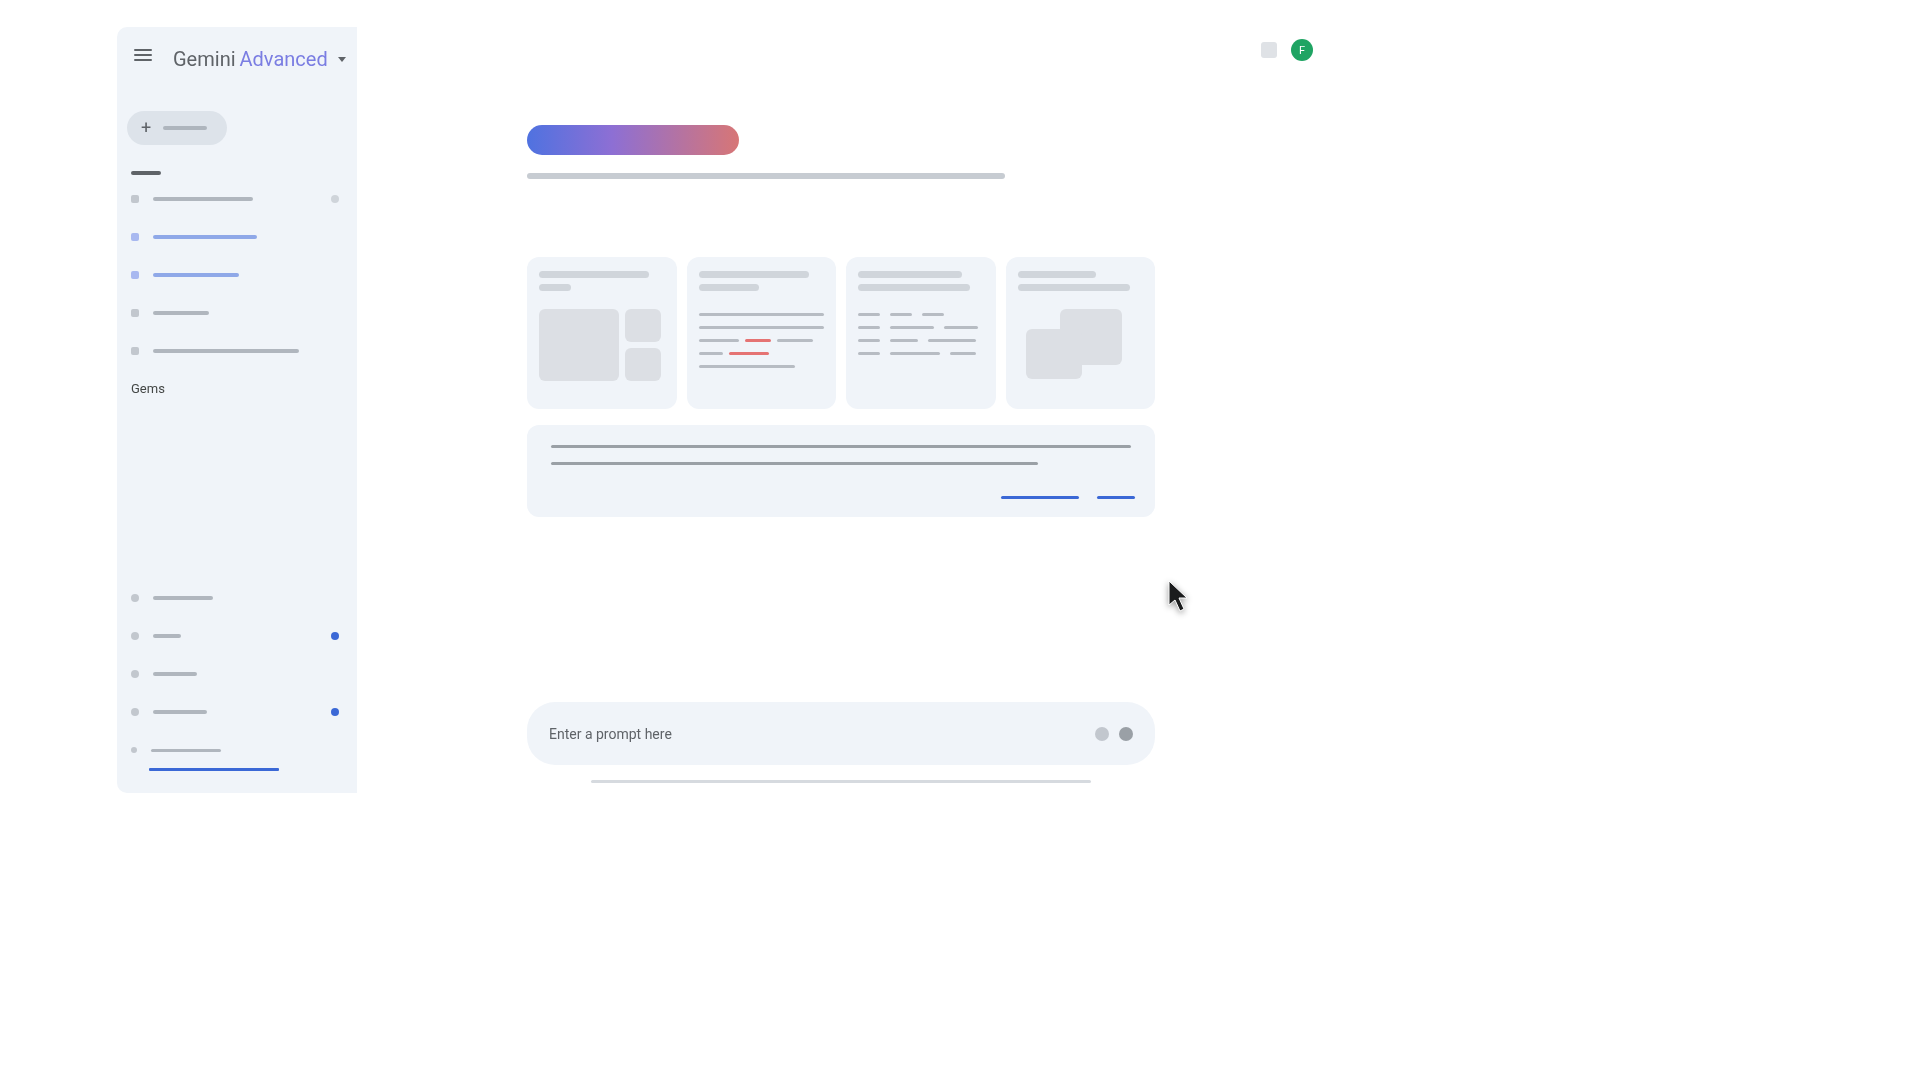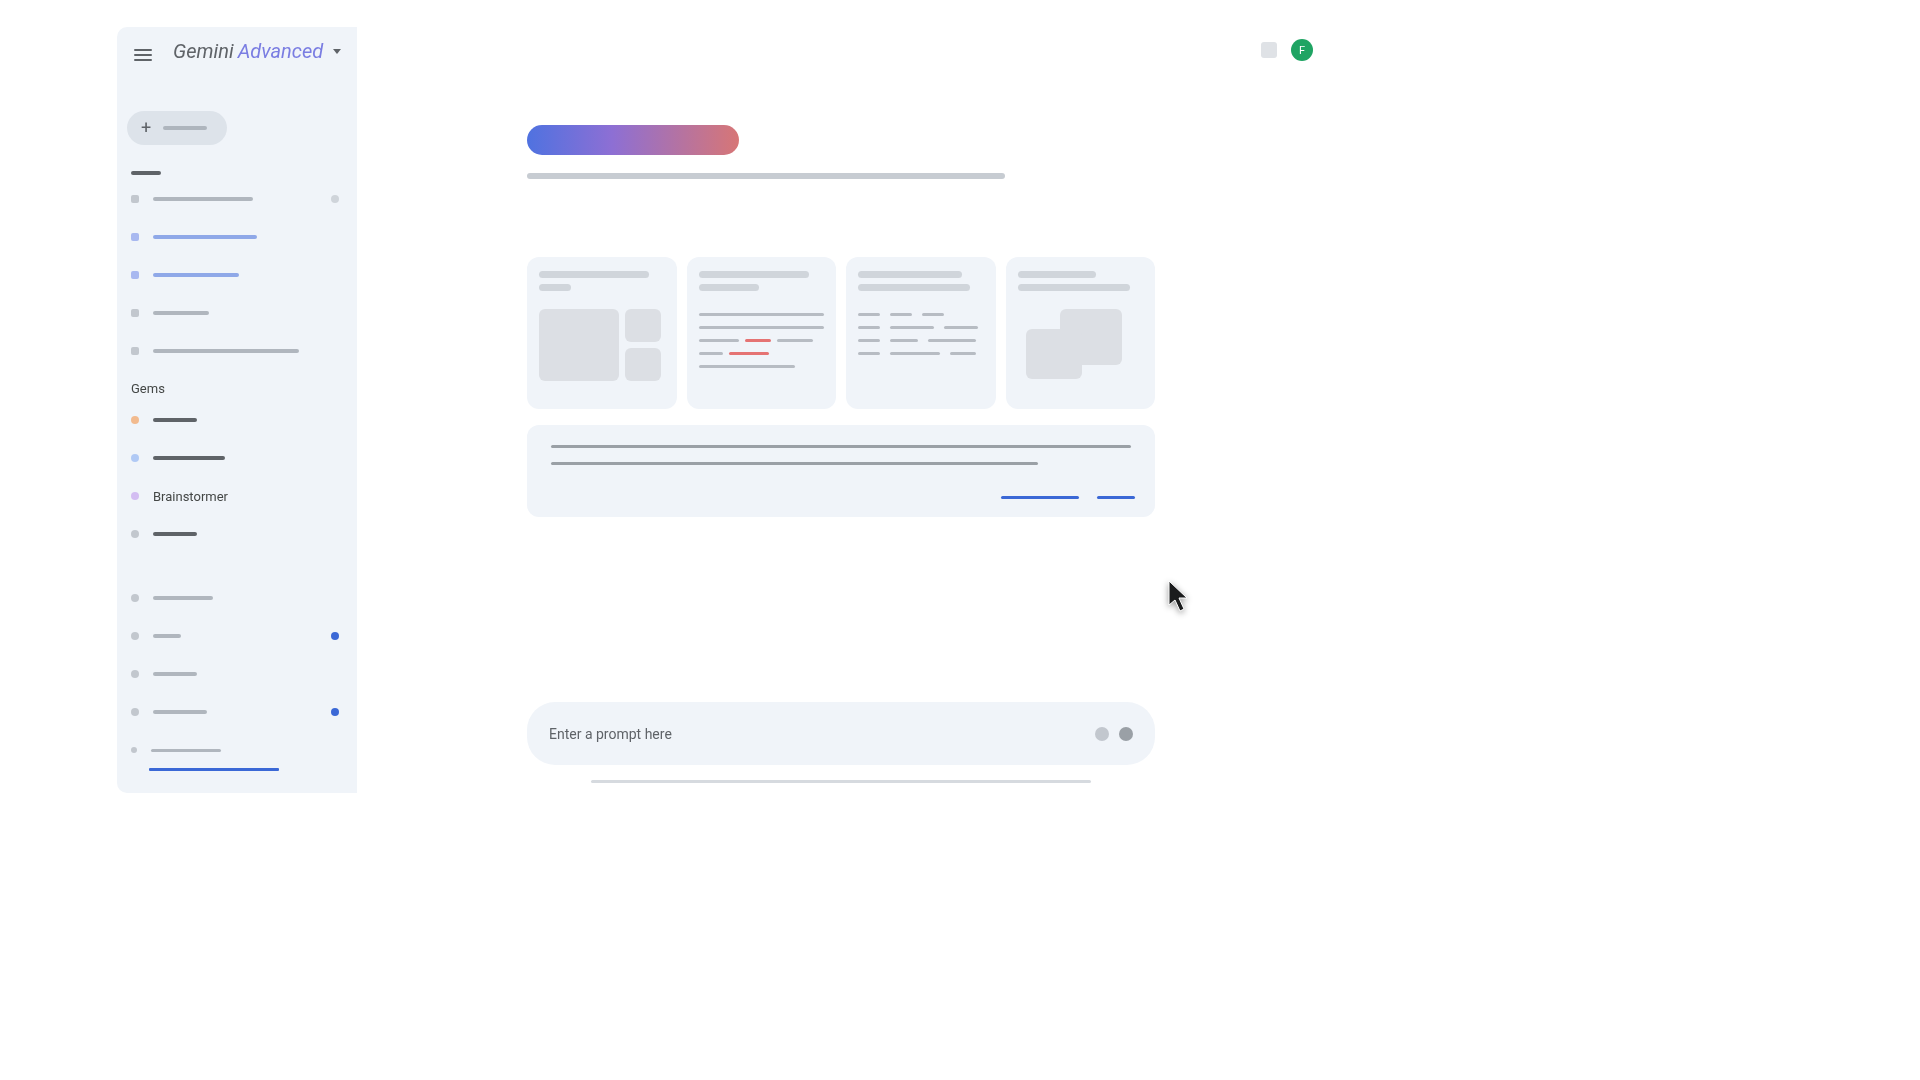--- a/index.html
+++ b/index.html
@@ -28,10 +28,9 @@
   }
   .sidebar-top {
     display: flex;
-    align-items: flex-start;
+    align-items: flex-end;
     gap: 14px;
     margin-bottom: 40px;
-    font-style: italic;
   }
   .menu-btn {
     width: 32px; height: 32px;

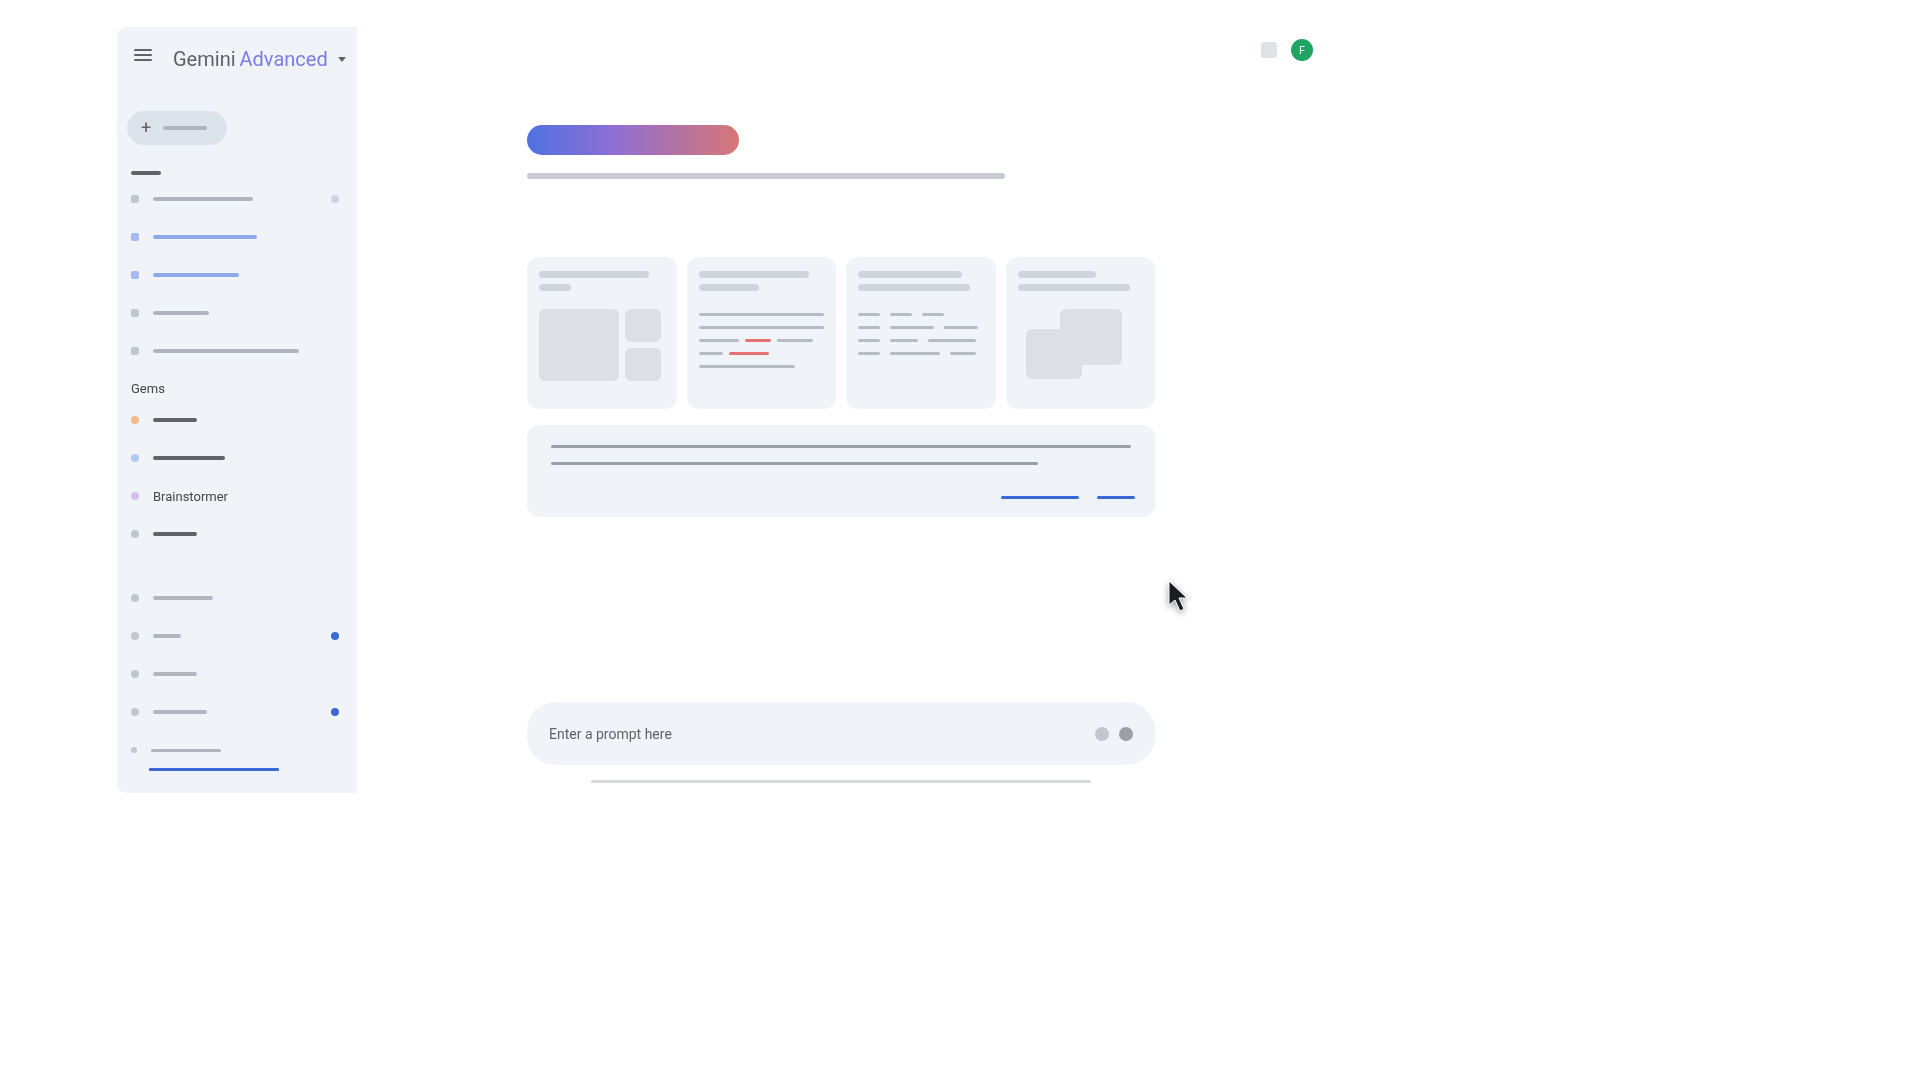--- a/index.html
+++ b/index.html
@@ -253,24 +253,6 @@
 
     <div class="gems-header">Gems</div>
 
-    <ul class="gems-list">
-      <li class="item">
-        <span class="dot orange"></span>
-        <span class="line dark" style="width:44px;"></span>
-      </li>
-      <li class="item">
-        <span class="dot lblue"></span>
-        <span class="line dark" style="width:72px;"></span>
-      </li>
-      <li class="item">
-        <span class="dot lpurple"></span>
-        <span class="label-text">Brainstormer</span>
-      </li>
-      <li class="item">
-        <span class="dot"></span>
-        <span class="line dark" style="width:44px;"></span>
-      </li>
-    </ul>
 
     <div class="bottom-block">
       <ul class="bottom-list">

